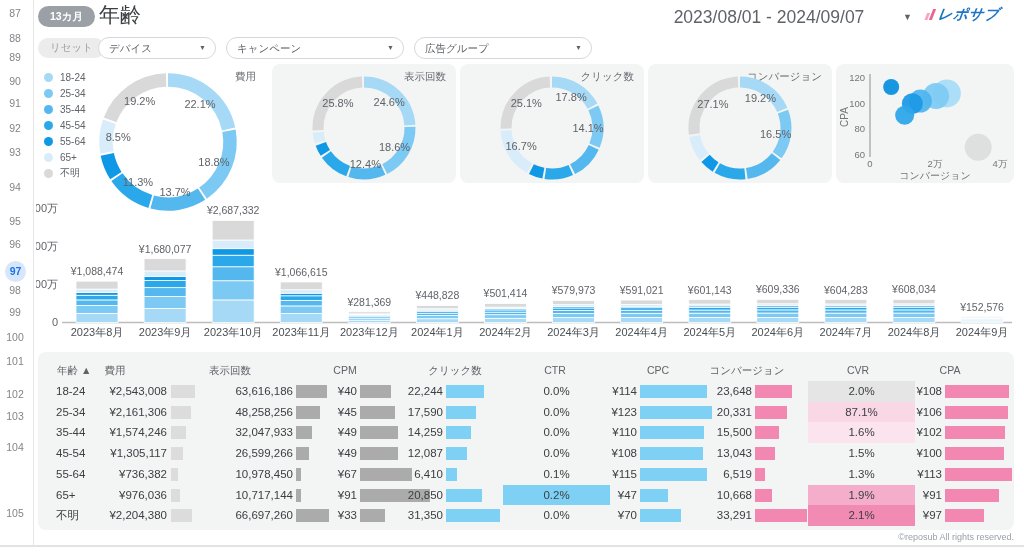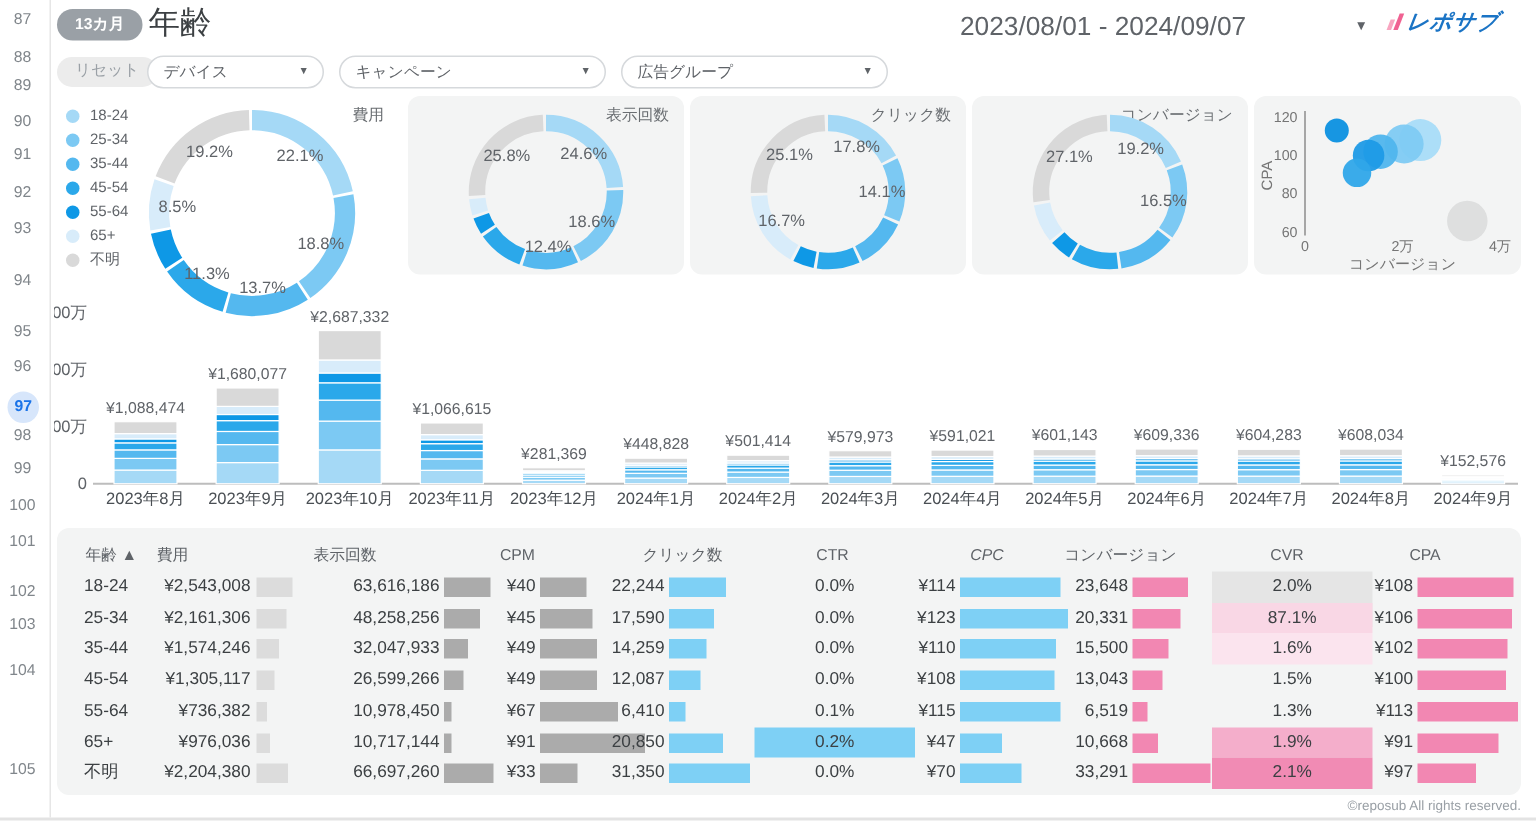--- a/index.html
+++ b/index.html
@@ -13,7 +13,7 @@
   .badge{left:38px;top:6px;height:21px;line-height:21px;padding:0 12px;background:#9aa0a6;color:#fff;
     font-size:10.5px;border-radius:11px;font-weight:bold}
   .title{left:99px;top:1px;font-size:21px;font-weight:500;color:#3c4043}
-  .daterange{left:640px;top:7px;width:258px;text-align:left;font-size:17.5px;color:#5f6368;cursor:pointer}
+  .daterange{left:640px;top:7px;width:258px;text-align:center;font-size:17.5px;color:#5f6368;cursor:pointer}
   .date-caret{left:903px;top:12px;font-size:9px;color:#5f6368;cursor:pointer}
   .logo{left:926px;top:5px;display:flex;align-items:center;transform:skewX(-8deg)}
   .logo i{display:inline-block;width:3px;height:11px;margin-right:2px;background:#f06292;transform:skewX(-14deg)}

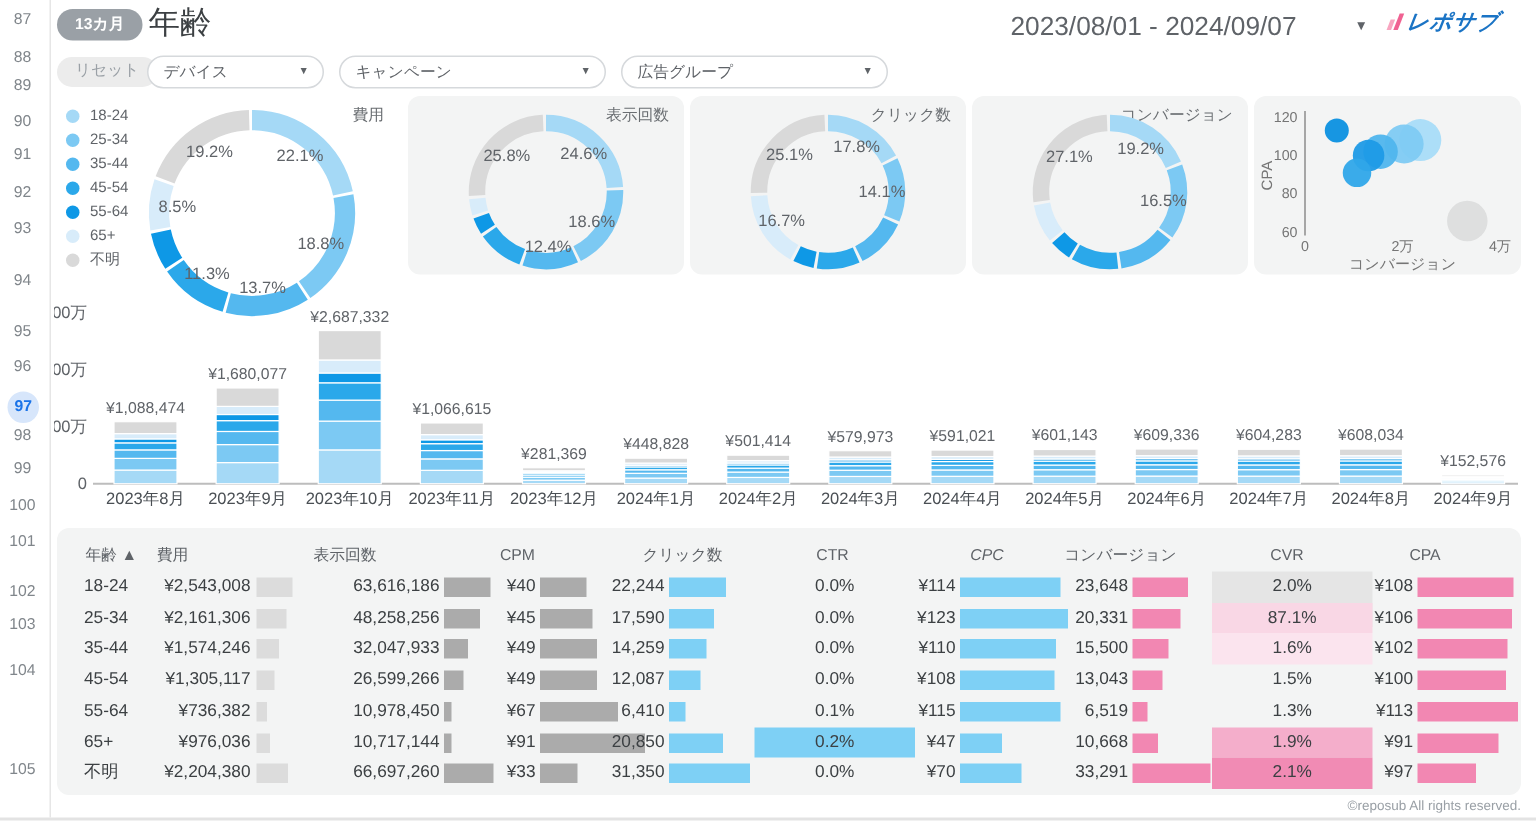--- a/index.html
+++ b/index.html
@@ -363,7 +363,7 @@
       <div class="abs th" style="left: 285px; width: 120px; text-align: center;">CPM</div>
       <div class="abs th" style="left: 395px; width: 120px; text-align: center;">クリック数</div>
       <div class="abs th" style="left: 495px; width: 120px; text-align: center;">CTR</div>
-      <div class="abs th" style="left: 598px; width: 120px; text-align: center; font-style: italic;">CPC</div>
+      <div class="abs th" style="left: 598px; width: 120px; text-align: center;">CPC</div>
       <div class="abs th" style="left: 687px; width: 120px; text-align: center;">コンバージョン</div>
       <div class="abs th" style="left: 798px; width: 120px; text-align: center;">CVR</div>
       <div class="abs th" style="left: 890px; width: 120px; text-align: center;">CPA</div>

